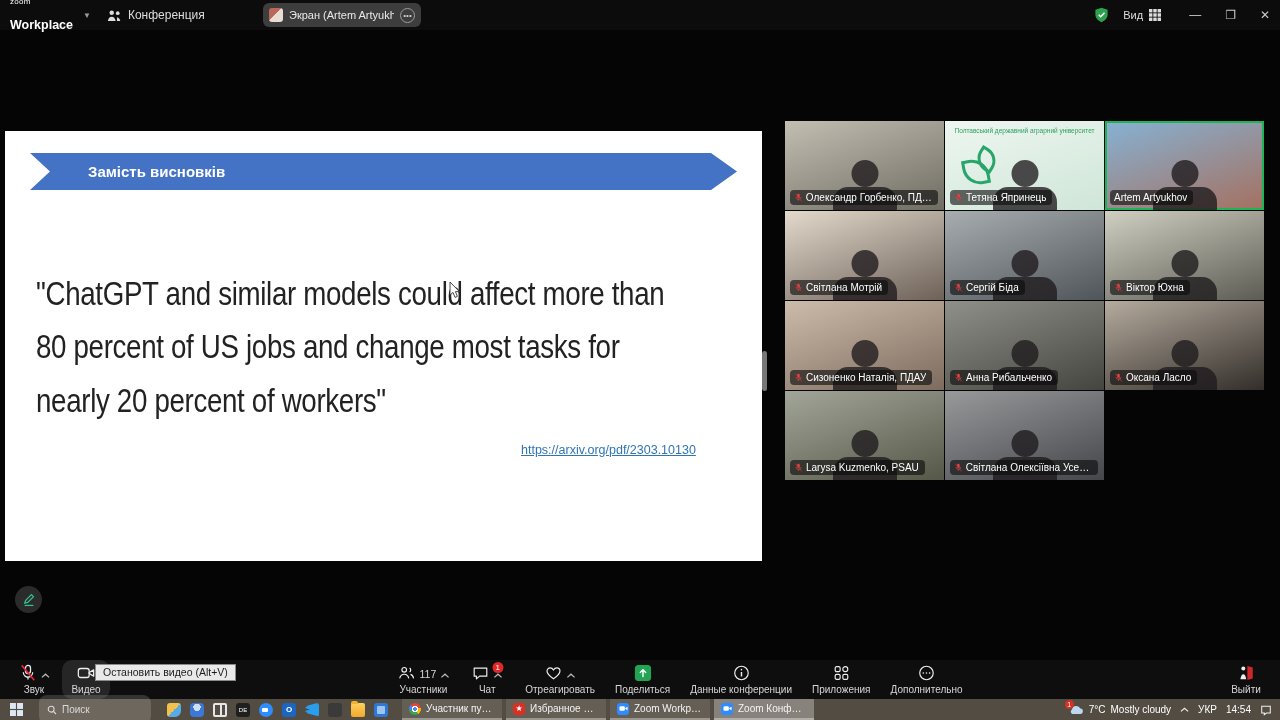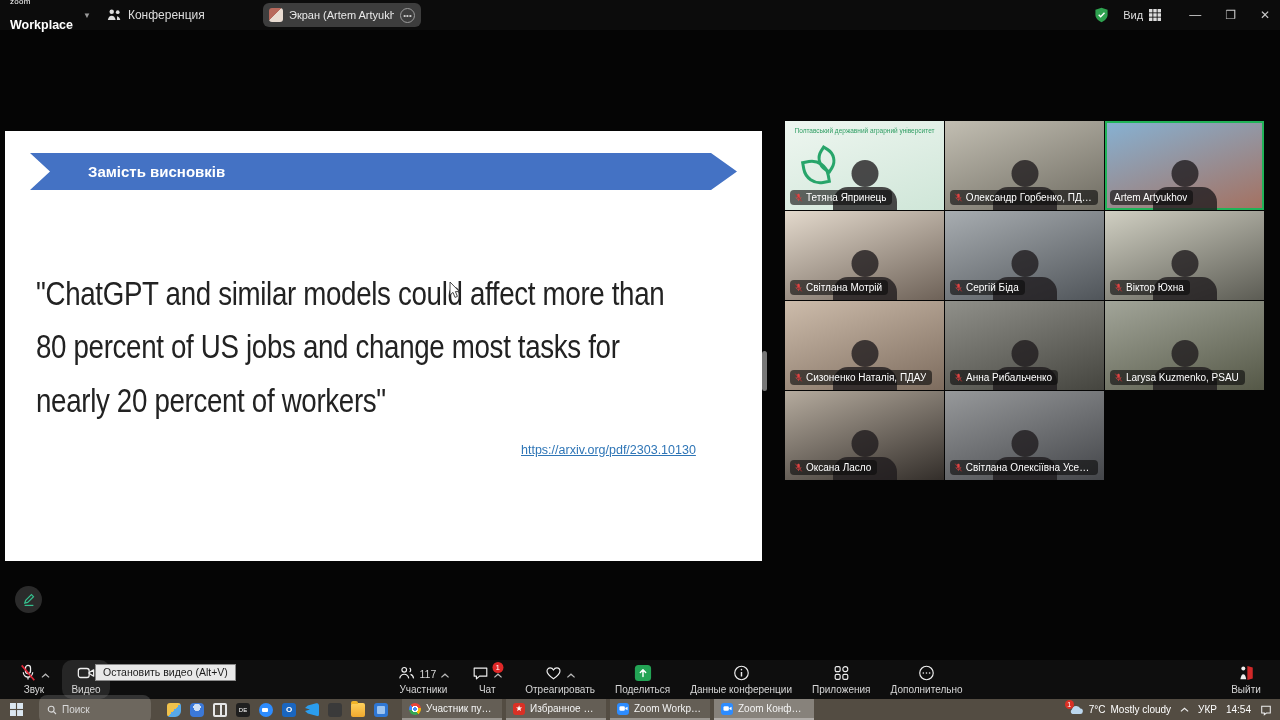--- a/index.html
+++ b/index.html
@@ -16,7 +16,7 @@
   .brand .z1 { display:block; font-size:8px; color:#fff; letter-spacing:.3px; }
   .brand .z2 { display:block; font-size:12.5px; font-weight:bold; color:#fff; margin-top:13px; }
   .top-chevron { color:#9a9a9a; font-size:8px; margin:0 16px 0 10px; }
-  .conf-tab { display:flex; gap:6px; color:#ddd; font-size:12px; }
+  .conf-tab { display:flex; align-items:center; gap:6px; color:#ddd; font-size:12px; }
   .screen-tab { position:absolute; left:263px; top:3px; width:158px; height:24px; background:#3d3d3d; border-radius:6px; display:flex; align-items:center; gap:6px; padding:0 6px; }
   .tab-thumb { width:14px; height:14px; border-radius:3px; background:linear-gradient(135deg,#b8695c 0 45%,#e9dcd2 45% 100%); flex:none; }
   .screen-tab .tab-label { flex:1; color:#e9e9e9; font-size:11px; white-space:nowrap; overflow:hidden; }

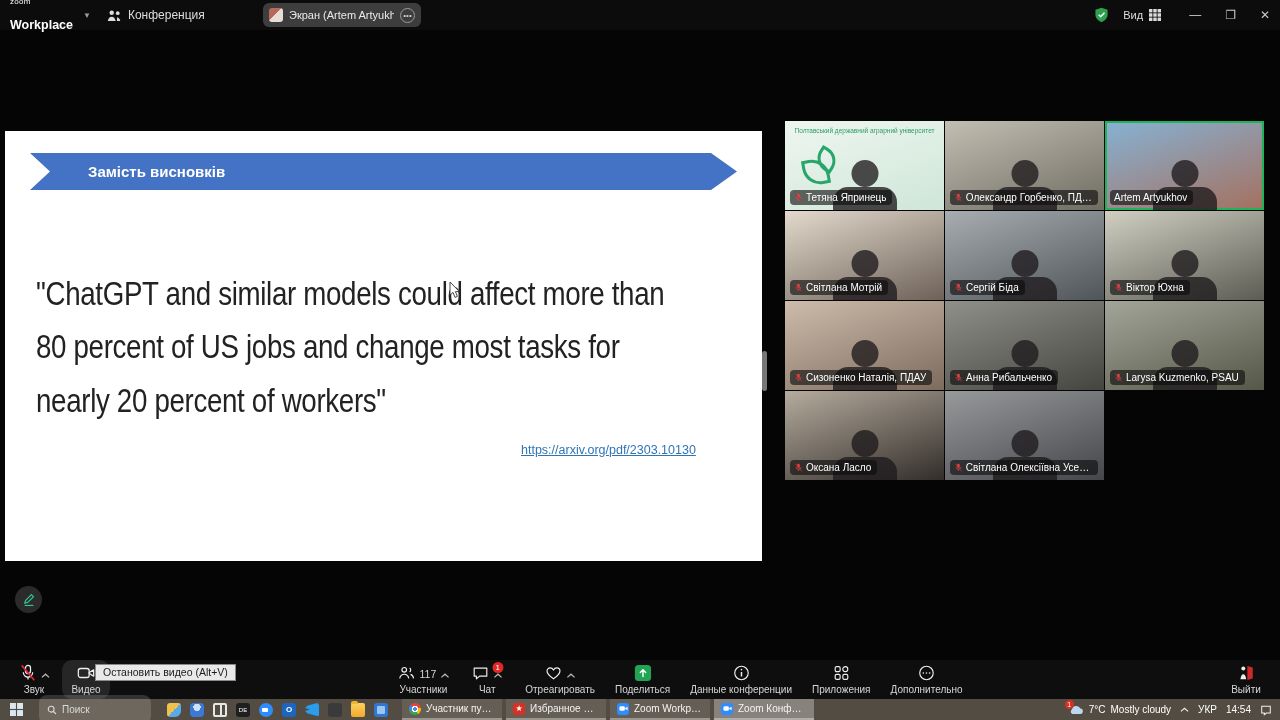--- a/index.html
+++ b/index.html
@@ -187,6 +187,19 @@
   <div class="gallery">
 
 
+    <div class="tile" style="background: linear-gradient(160deg, rgb(194, 190, 178), rgb(111, 108, 98));">
+      <div class="sil"></div>
+      <div class="tile-name">
+        <svg class="mic-muted-icon" width="9" height="11" viewBox="0 0 14 14">
+            <path d="M7 1.2c1.1 0 2 .9 2 2v3.2c0 1.1-.9 2-2 2s-2-.9-2-2V3.2c0-1.1.9-2 2-2z" fill="#e04545"></path>
+            <path d="M3.2 6.4c0 2.1 1.7 3.8 3.8 3.8s3.8-1.7 3.8-3.8" stroke="#e04545" fill="none" stroke-width="1.1"></path>
+            <path d="M7 10.2v2.2" stroke="#e04545" stroke-width="1.1"></path>
+            <path d="M2 1l10 12" stroke="#c03030" stroke-width="1.4"></path>
+          </svg>
+        <span class="tile-name-text">Олександр Горбенко, ПДАУ</span>
+      </div>
+    </div>
+
     <div class="tile" style="background: linear-gradient(160deg, rgb(238, 246, 240), rgb(207, 230, 216));">
       <div class="sil"></div>
       <div class="tile-name">
@@ -201,19 +214,6 @@
     <div class="tile-overlay-text">Полтавський державний аграрний університет</div>
         <div class="leaf-logo"></div>
       </div>
-
-    <div class="tile" style="background: linear-gradient(160deg, rgb(194, 190, 178), rgb(111, 108, 98));">
-      <div class="sil"></div>
-      <div class="tile-name">
-        <svg class="mic-muted-icon" width="9" height="11" viewBox="0 0 14 14">
-            <path d="M7 1.2c1.1 0 2 .9 2 2v3.2c0 1.1-.9 2-2 2s-2-.9-2-2V3.2c0-1.1.9-2 2-2z" fill="#e04545"></path>
-            <path d="M3.2 6.4c0 2.1 1.7 3.8 3.8 3.8s3.8-1.7 3.8-3.8" stroke="#e04545" fill="none" stroke-width="1.1"></path>
-            <path d="M7 10.2v2.2" stroke="#e04545" stroke-width="1.1"></path>
-            <path d="M2 1l10 12" stroke="#c03030" stroke-width="1.4"></path>
-          </svg>
-        <span class="tile-name-text">Олександр Горбенко, ПДАУ</span>
-      </div>
-    </div>
 
     <div class="tile active" style="background: linear-gradient(160deg, rgb(134, 178, 212), rgb(165, 112, 95));">
       <div class="sil"></div>

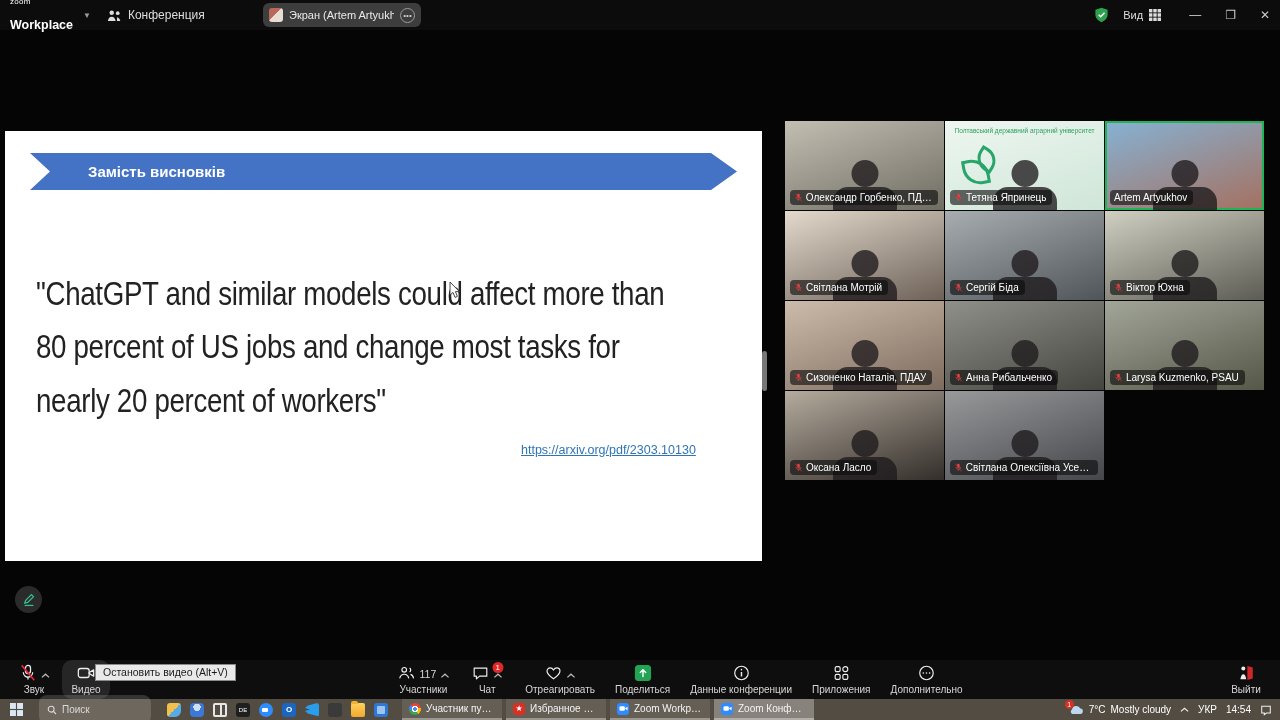--- a/index.html
+++ b/index.html
@@ -288,6 +288,19 @@
       </div>
     </div>
 
+    <div class="tile" style="background: linear-gradient(160deg, rgb(181, 171, 158), rgb(51, 46, 42));">
+      <div class="sil"></div>
+      <div class="tile-name">
+        <svg class="mic-muted-icon" width="9" height="11" viewBox="0 0 14 14">
+            <path d="M7 1.2c1.1 0 2 .9 2 2v3.2c0 1.1-.9 2-2 2s-2-.9-2-2V3.2c0-1.1.9-2 2-2z" fill="#e04545"></path>
+            <path d="M3.2 6.4c0 2.1 1.7 3.8 3.8 3.8s3.8-1.7 3.8-3.8" stroke="#e04545" fill="none" stroke-width="1.1"></path>
+            <path d="M7 10.2v2.2" stroke="#e04545" stroke-width="1.1"></path>
+            <path d="M2 1l10 12" stroke="#c03030" stroke-width="1.4"></path>
+          </svg>
+        <span class="tile-name-text">Оксана Ласло</span>
+      </div>
+    </div>
+
     <div class="tile" style="background: linear-gradient(160deg, rgb(162, 165, 153), rgb(85, 88, 71));">
       <div class="sil"></div>
       <div class="tile-name">
@@ -298,19 +311,6 @@
             <path d="M2 1l10 12" stroke="#c03030" stroke-width="1.4"></path>
           </svg>
         <span class="tile-name-text">Larysa Kuzmenko, PSAU</span>
-      </div>
-    </div>
-
-    <div class="tile" style="background: linear-gradient(160deg, rgb(181, 171, 158), rgb(51, 46, 42));">
-      <div class="sil"></div>
-      <div class="tile-name">
-        <svg class="mic-muted-icon" width="9" height="11" viewBox="0 0 14 14">
-            <path d="M7 1.2c1.1 0 2 .9 2 2v3.2c0 1.1-.9 2-2 2s-2-.9-2-2V3.2c0-1.1.9-2 2-2z" fill="#e04545"></path>
-            <path d="M3.2 6.4c0 2.1 1.7 3.8 3.8 3.8s3.8-1.7 3.8-3.8" stroke="#e04545" fill="none" stroke-width="1.1"></path>
-            <path d="M7 10.2v2.2" stroke="#e04545" stroke-width="1.1"></path>
-            <path d="M2 1l10 12" stroke="#c03030" stroke-width="1.4"></path>
-          </svg>
-        <span class="tile-name-text">Оксана Ласло</span>
       </div>
     </div>
 

